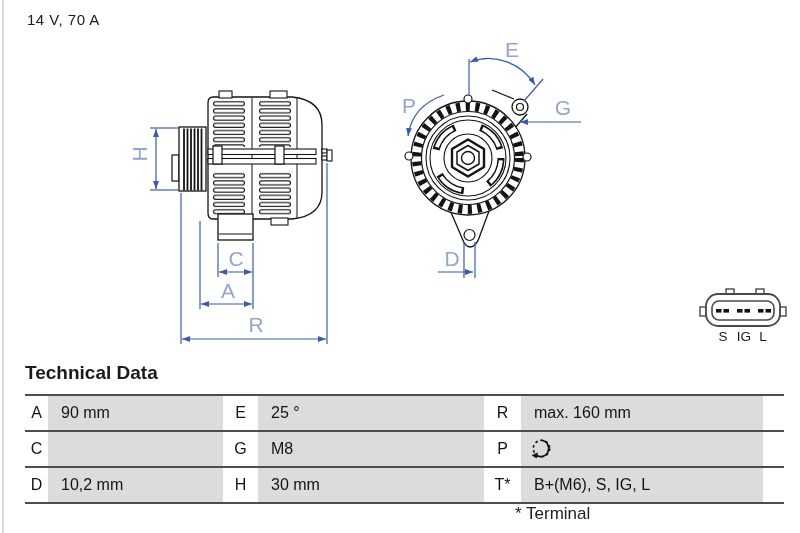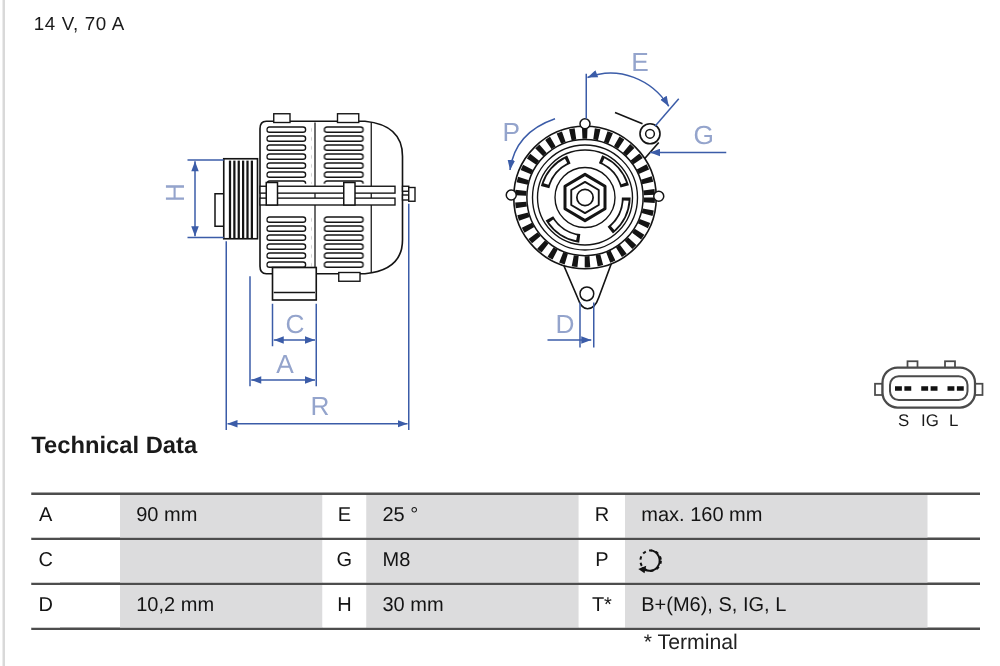--- a/index.html
+++ b/index.html
@@ -7,7 +7,7 @@
   .edge-line{position:absolute;left:2px;top:0;width:2px;height:533px;background:#d9d9d9;}
   .title{position:absolute;left:27px;top:11px;font-size:15px;color:#1a1a1a;letter-spacing:0.5px;}
   .drawing{position:absolute;left:0;top:0;width:800px;height:360px;}
-  .td-heading{position:absolute;left:25px;top:346px;font-size:19px;font-weight:bold;color:#1a1a1a;}
+  .td-heading{position:absolute;left:25px;top:362px;font-size:19px;font-weight:bold;color:#1a1a1a;}
   .rule{position:absolute;left:25px;width:759px;height:2px;background:#4d4d4d;}
   .trow{position:absolute;left:25px;width:759px;height:34px;display:flex;align-items:stretch;font-size:16px;color:#141414;}
   .lbl{background:#fff;display:flex;align-items:center;justify-content:center;}

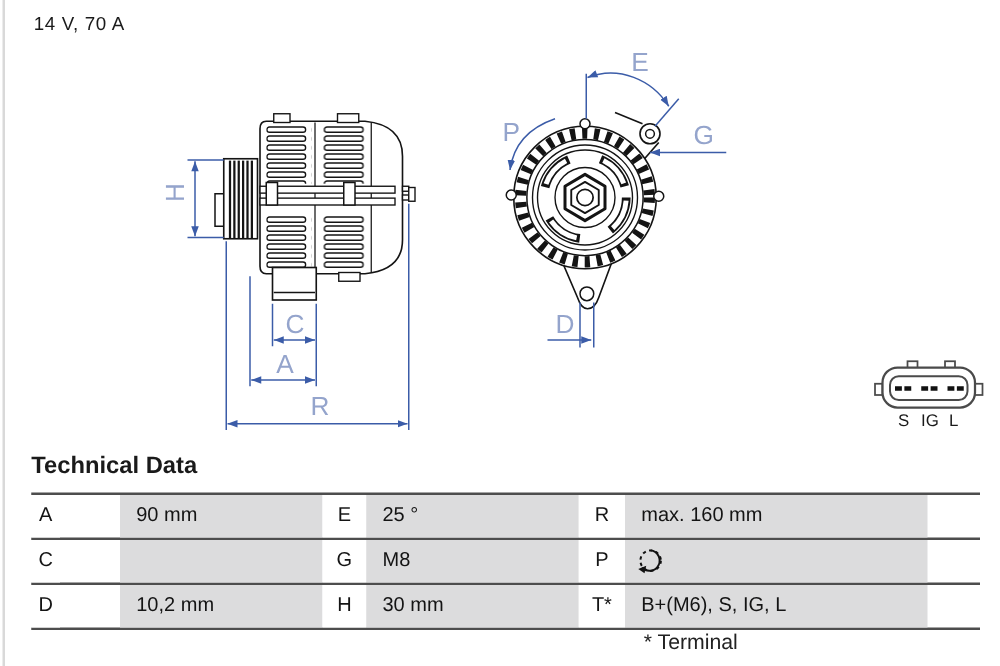--- a/index.html
+++ b/index.html
@@ -15,7 +15,7 @@
   .lbl.c2{width:35px;}
   .lbl.c3{width:37px;}
   .val{background:#dcdcdd;display:flex;align-items:center;padding-left:13px;box-sizing:border-box;}
-  .val.v1{width:162px;margin-left:48px;}
+  .val.v1{width:175px;}
   .val.v2{width:170px;}
   .val.v3{width:242px;}
   .footnote{position:absolute;left:515px;top:504px;font-size:17px;color:#222;}

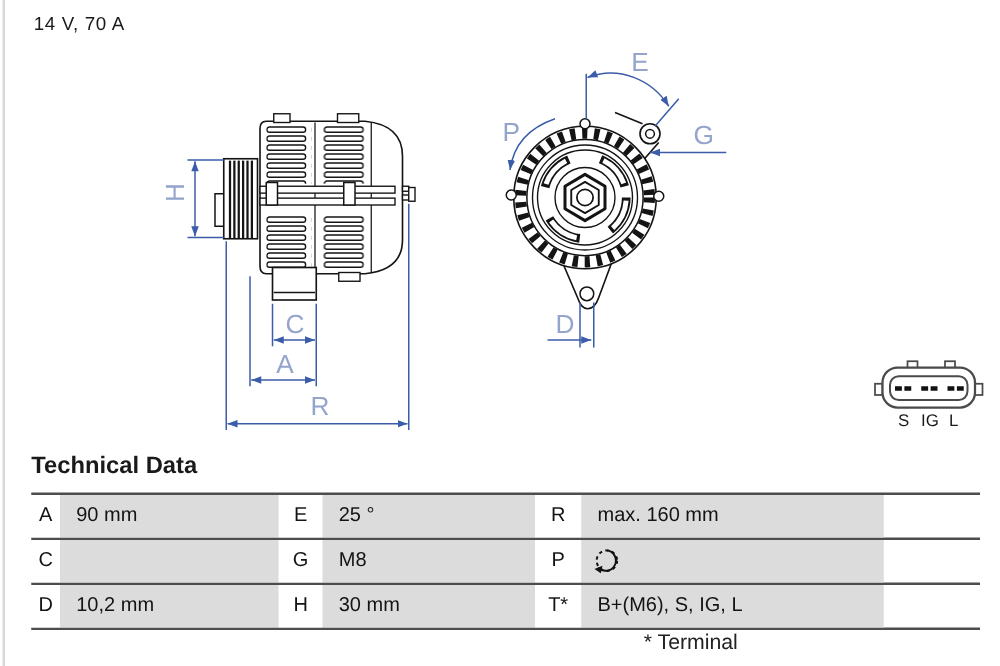--- a/index.html
+++ b/index.html
@@ -16,7 +16,7 @@
   .lbl.c3{width:37px;}
   .val{background:#dcdcdd;display:flex;align-items:center;padding-left:13px;box-sizing:border-box;}
   .val.v1{width:175px;}
-  .val.v2{width:170px;}
+  .val.v2{width:226px;}
   .val.v3{width:242px;}
   .footnote{position:absolute;left:515px;top:504px;font-size:17px;color:#222;}
   .dim-label{fill:#94a4cc;font-size:21px;font-family:"Liberation Sans","DejaVu Sans",sans-serif;}

